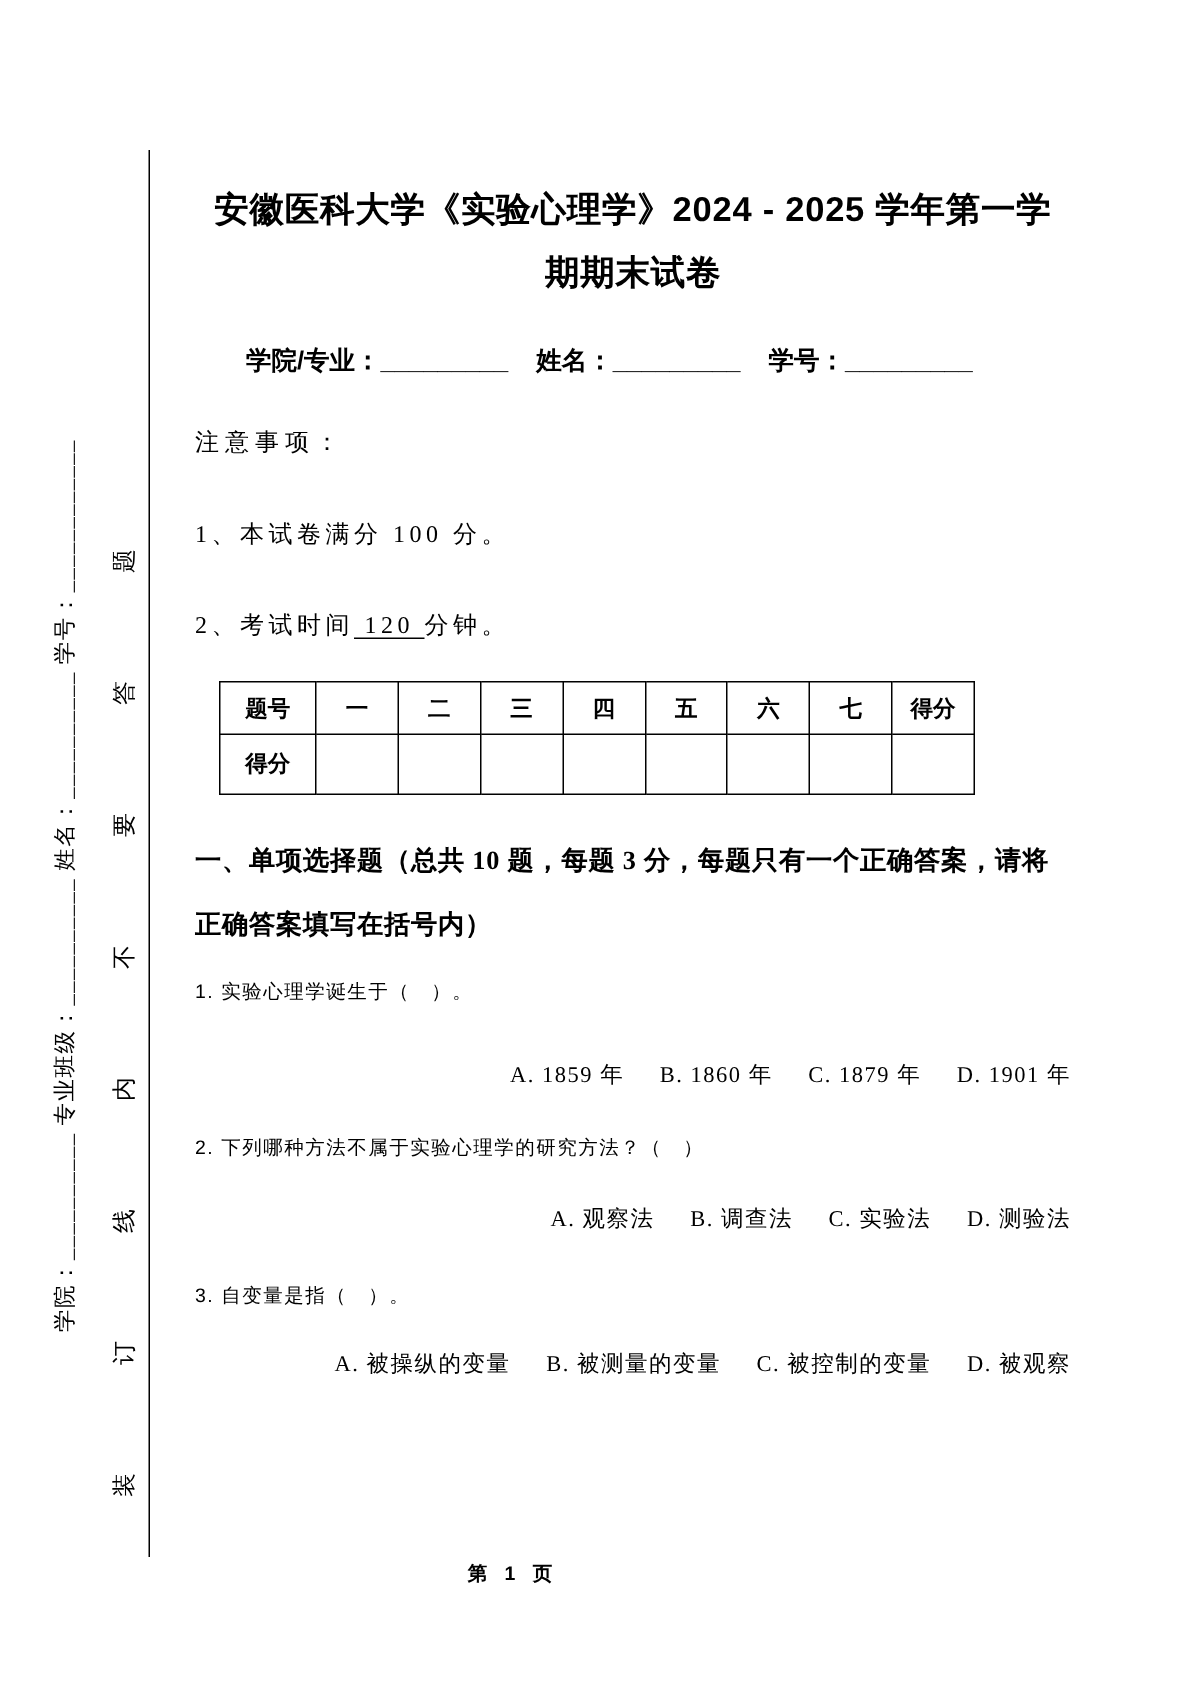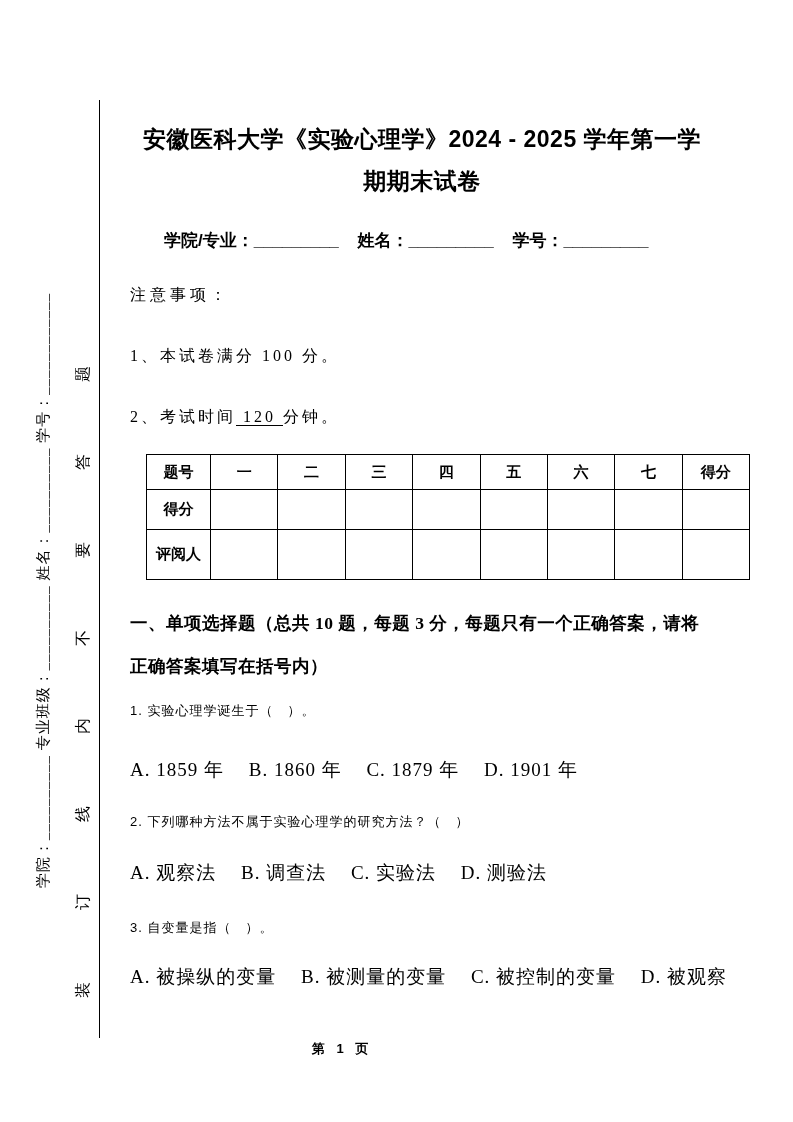--- a/index.html
+++ b/index.html
@@ -38,7 +38,7 @@
   .notice-item .u { text-decoration: underline; text-underline-offset: 3px; }
 
   table.score { border-collapse: collapse; table-layout: fixed;
-                margin-top: 26px; margin-left: 16px; width: 604px;
+                margin-top: 26px; margin-left: 16px; width: 504px;
                 font-family: "Liberation Sans", sans-serif; }
   table.score col.c0 { width: 64px; }
   table.score td { border: 1.7px solid #000; text-align: center; vertical-align: middle;

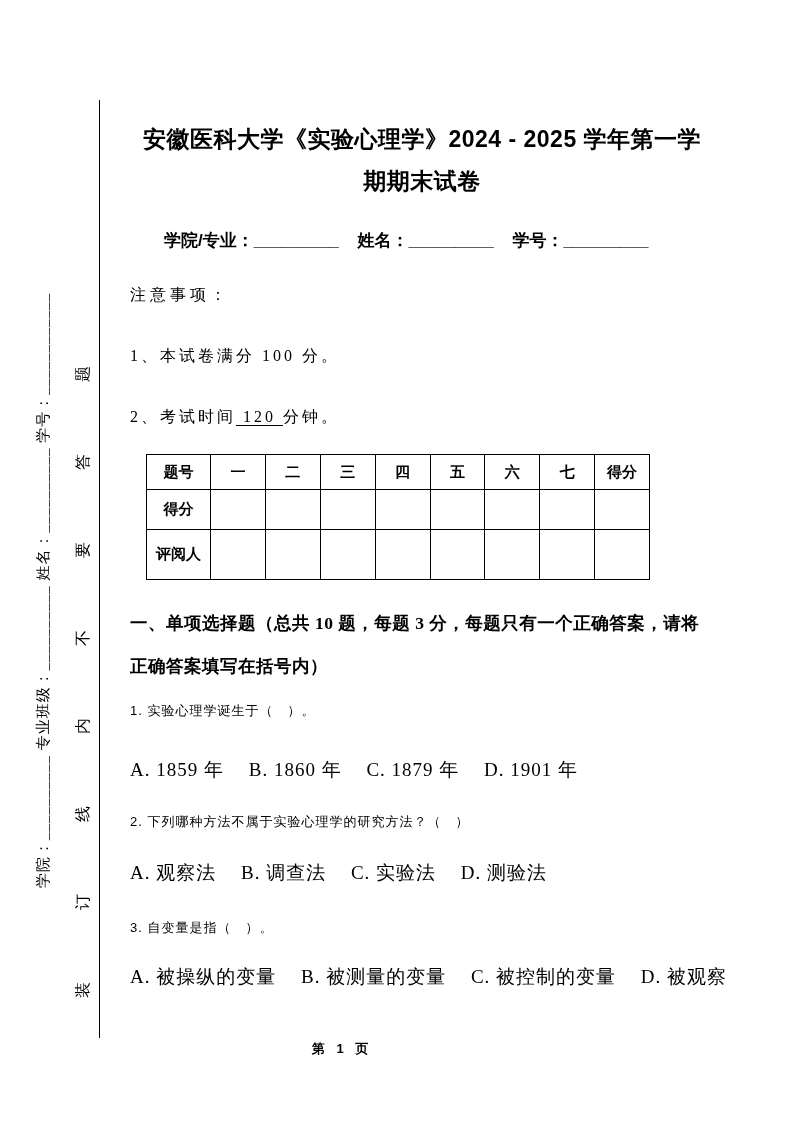--- a/index.html
+++ b/index.html
@@ -126,17 +126,6 @@
           <td></td>
           <td></td>
         </tr>
-        <tr class="r2">
-          <td>评阅人</td>
-          <td></td>
-          <td></td>
-          <td></td>
-          <td></td>
-          <td></td>
-          <td></td>
-          <td></td>
-          <td></td>
-        </tr>
       </tbody>
     </table>
 

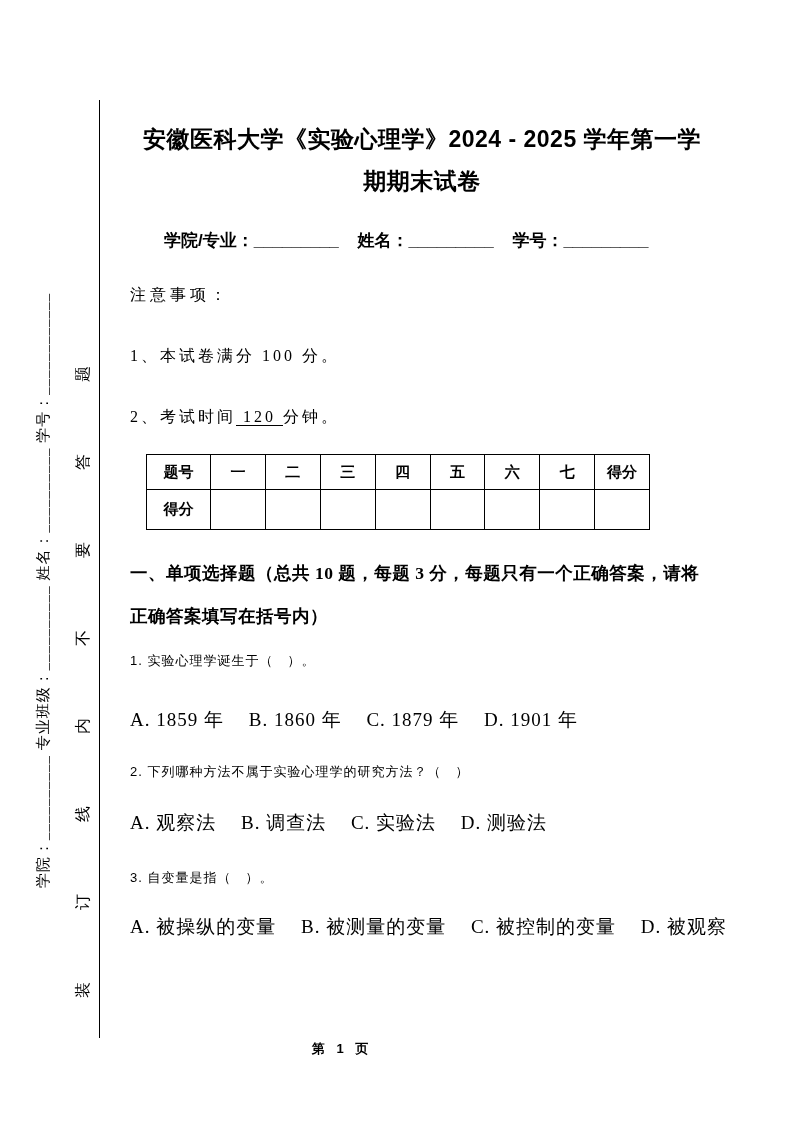--- a/index.html
+++ b/index.html
@@ -55,7 +55,7 @@
             font-size: 13px; letter-spacing: 1px; }
   .q-stem.q2 { margin-top: 30px; }
   .q-stem.q3 { margin-top: 33px; }
-  .q-options { margin-top: 37px; font-size: 19px; white-space: nowrap; letter-spacing: 1px; }
+  .q-options { margin-top: 37px; font-size: 15px; white-space: nowrap; letter-spacing: 1px; text-align: right; }
   .q-options.o2 { margin-top: 29px; }
   .q-options.o3 { margin-top: 27px; }
   .q-options .opt { margin-right: 19px; }

